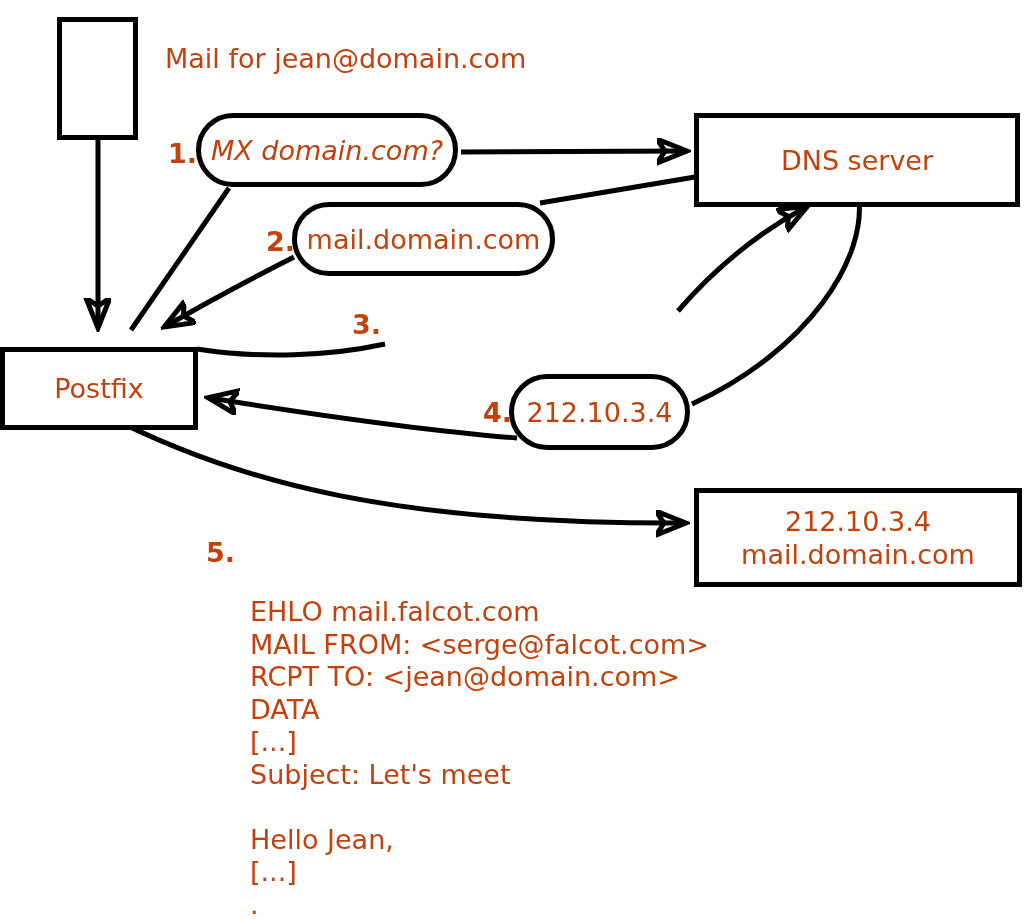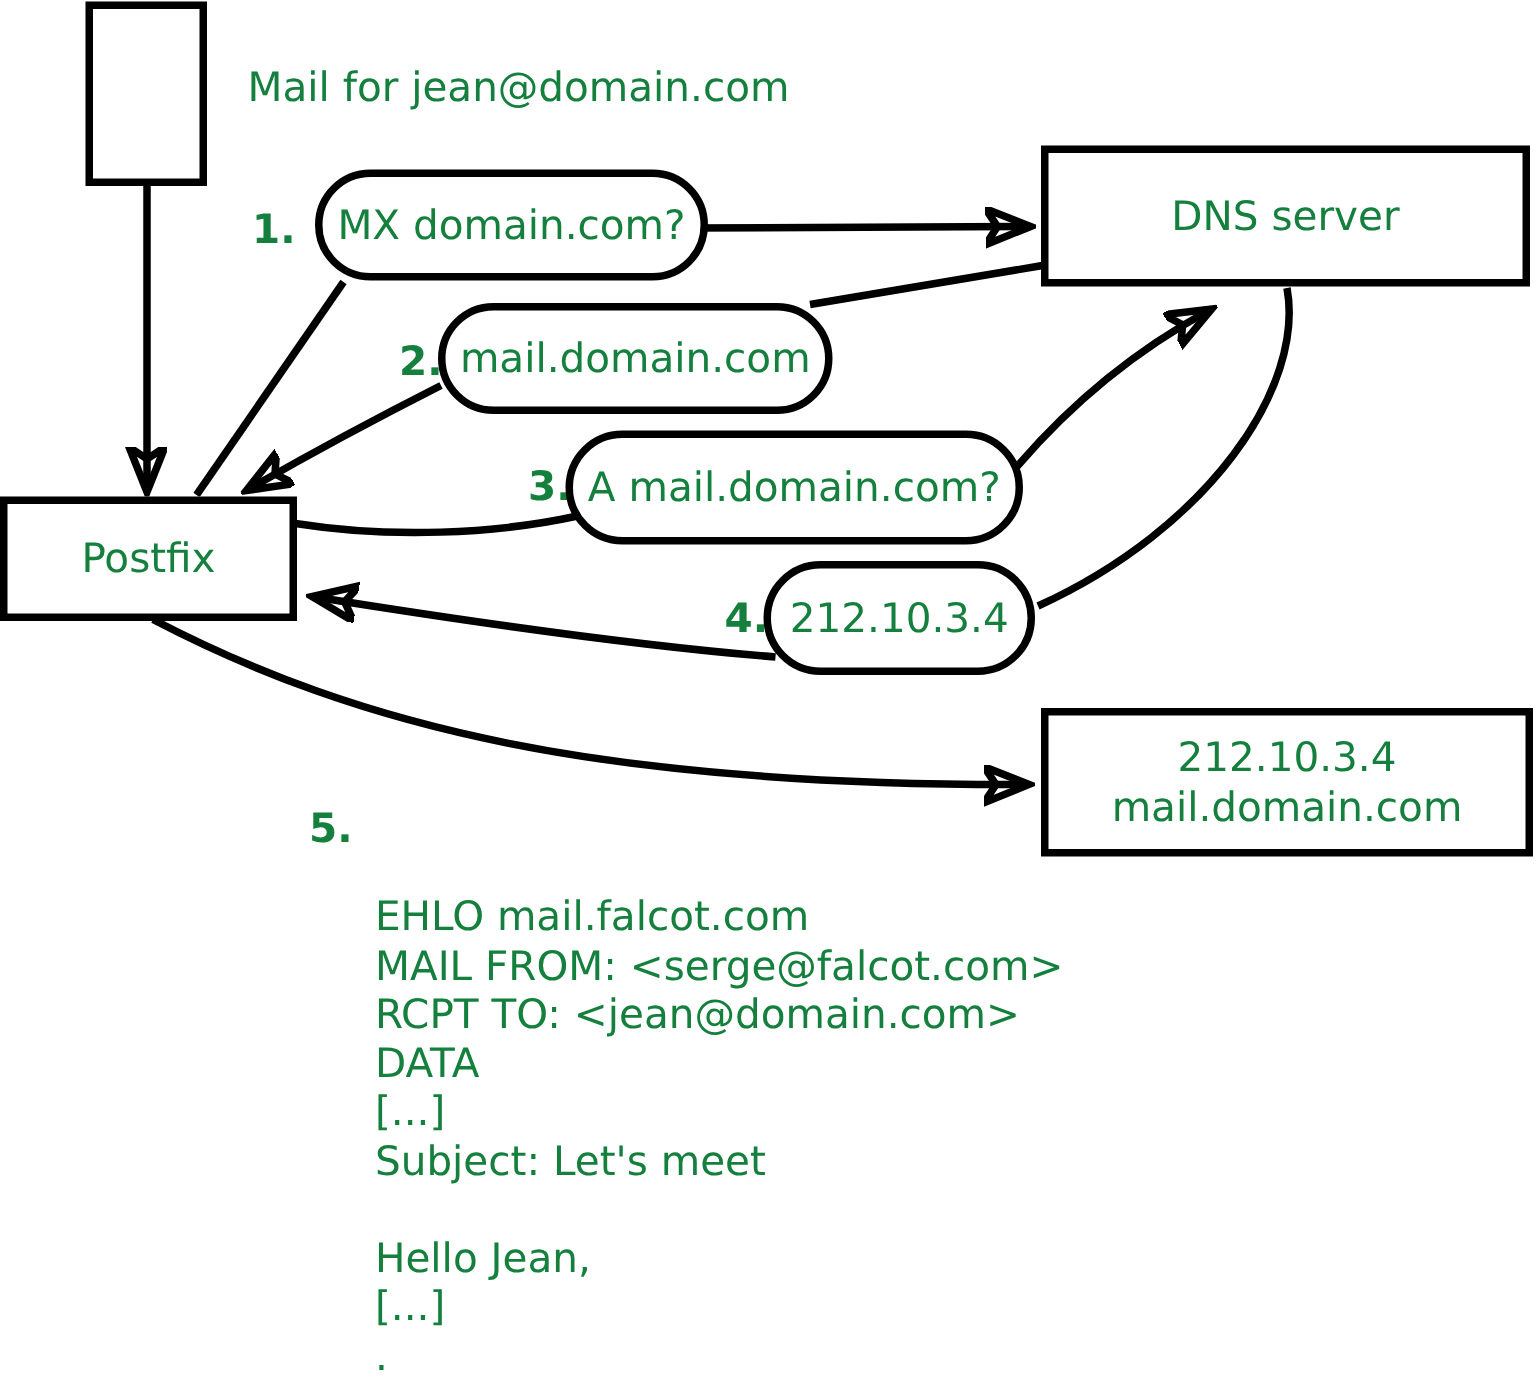--- a/index.html
+++ b/index.html
@@ -13,7 +13,7 @@
     height: 919px;
     background: #ffffff;
     font-family: "DejaVu Sans", "Liberation Sans", sans-serif;
-    color: #15803d;
+    color: #c2410c;
     overflow: hidden;
   }
   .layer {

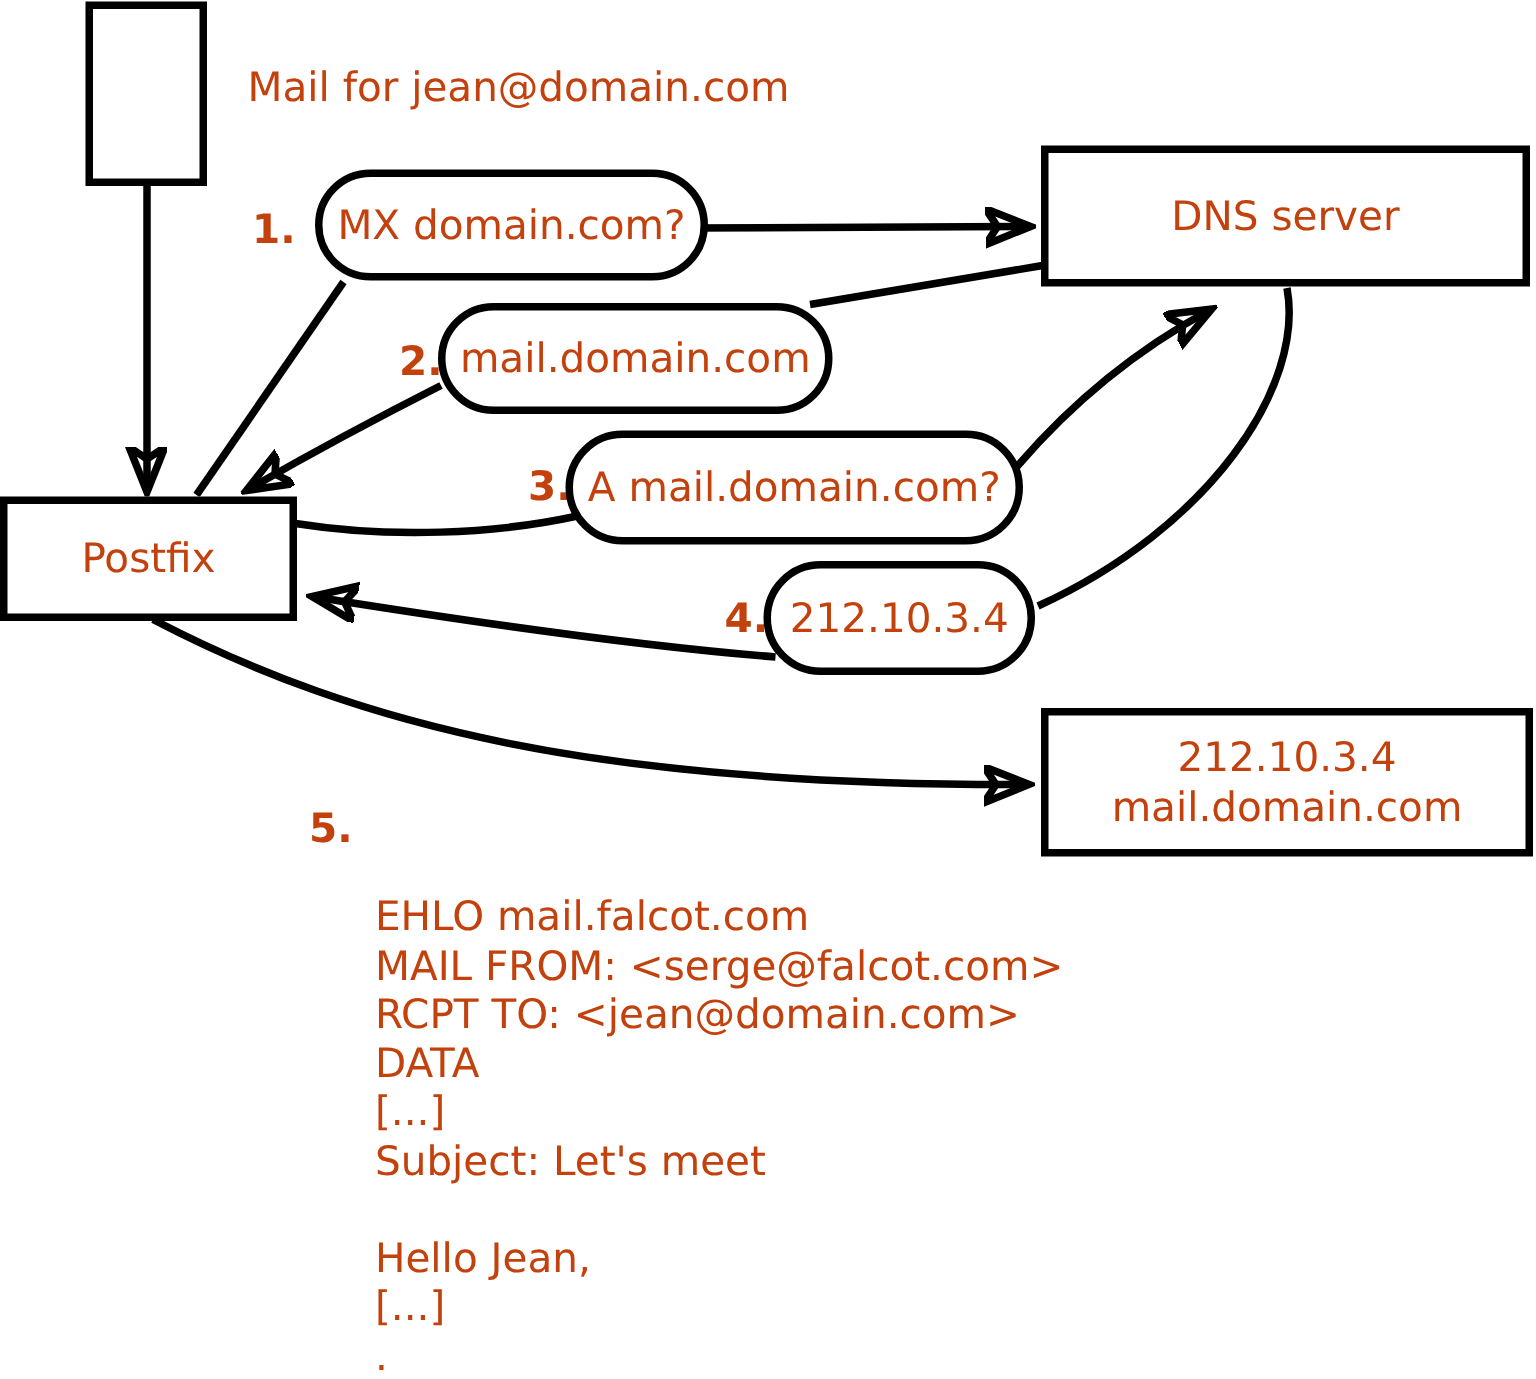--- a/index.html
+++ b/index.html
@@ -113,7 +113,7 @@
   </div>
 
   <div class="stepnum" style="left:168px; top:140px;">1.</div>
-  <div class="pill" style="left:210px; top:113px; width:262px; height:74px;">
+  <div class="pill" style="left:196px; top:113px; width:262px; height:74px;font-style:italic;">
     <span>MX domain.com?</span>
   </div>
 

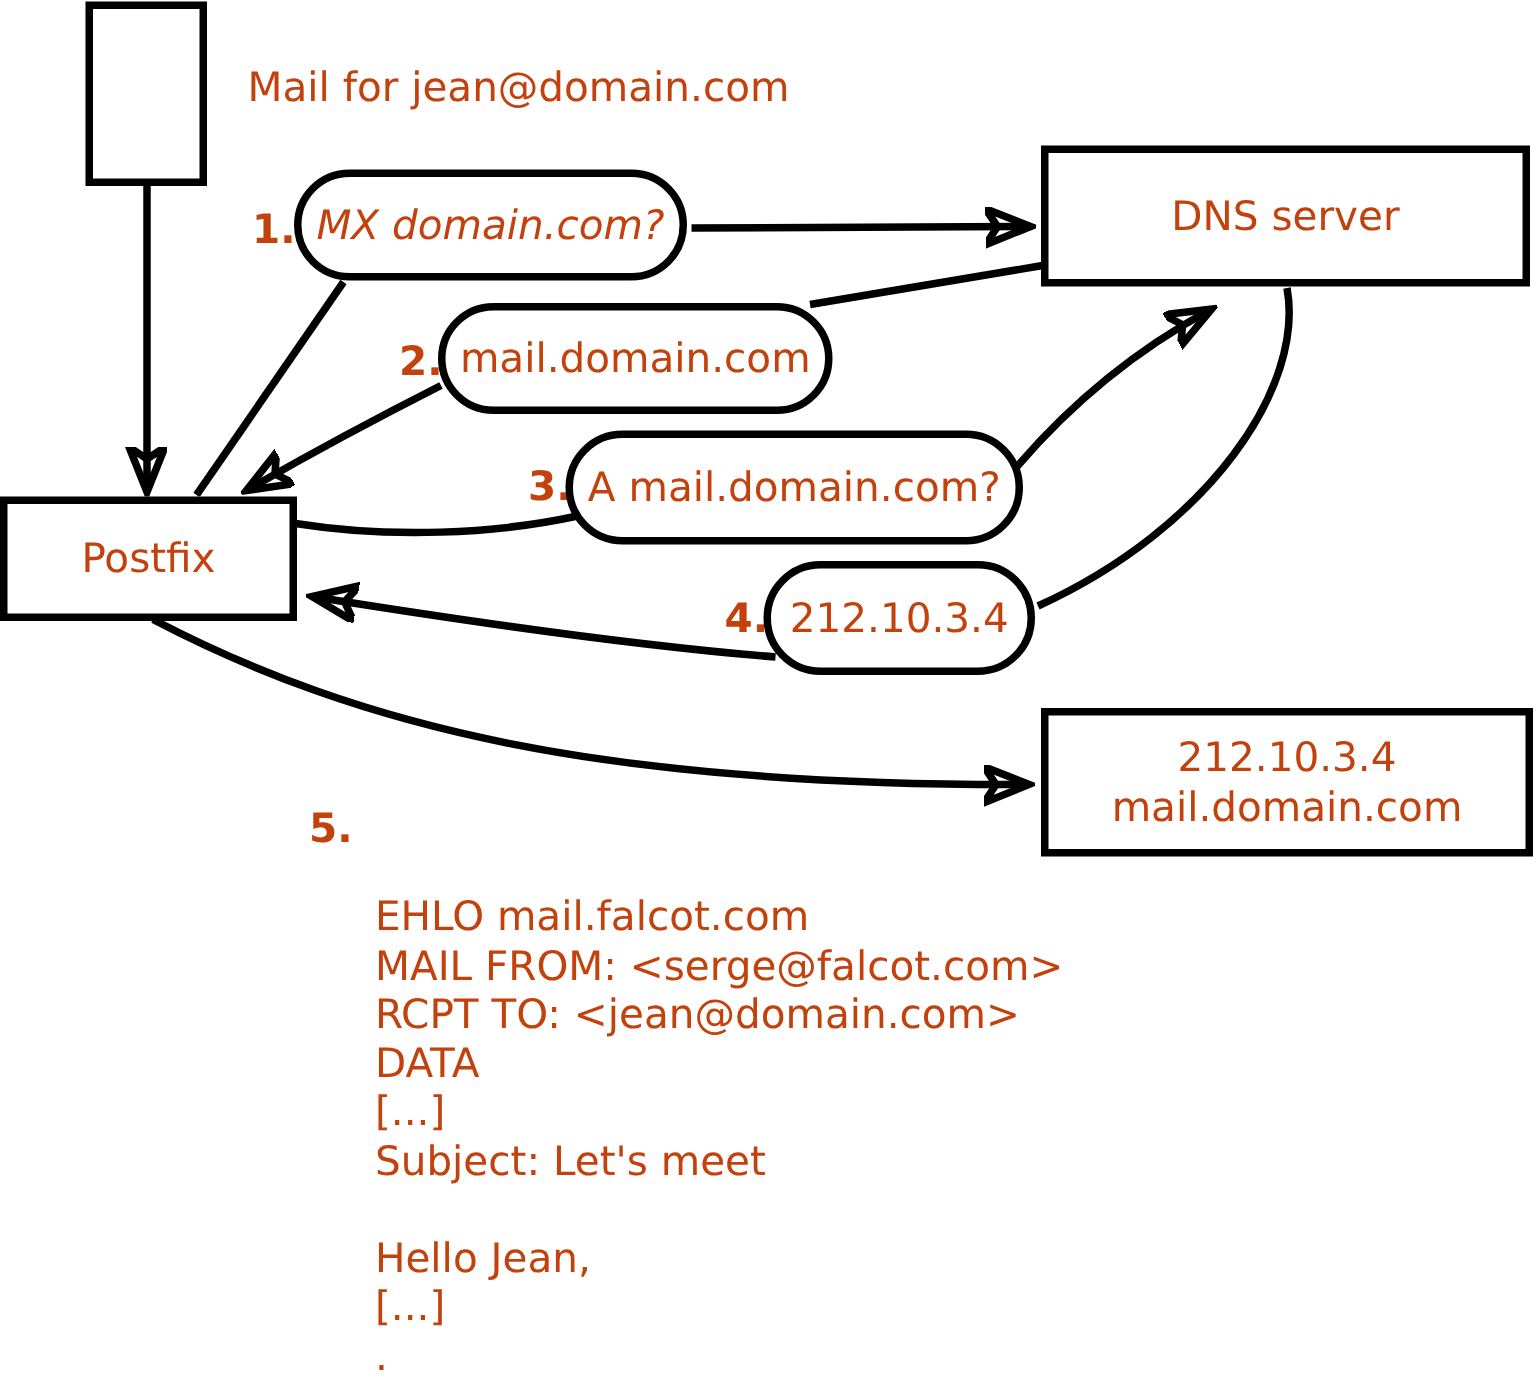--- a/index.html
+++ b/index.html
@@ -32,6 +32,7 @@
     text-align: center;
     font-size: 27px;
     line-height: 33px;
+    margin-top: 16px;
   }
   .pill {
     position: absolute;

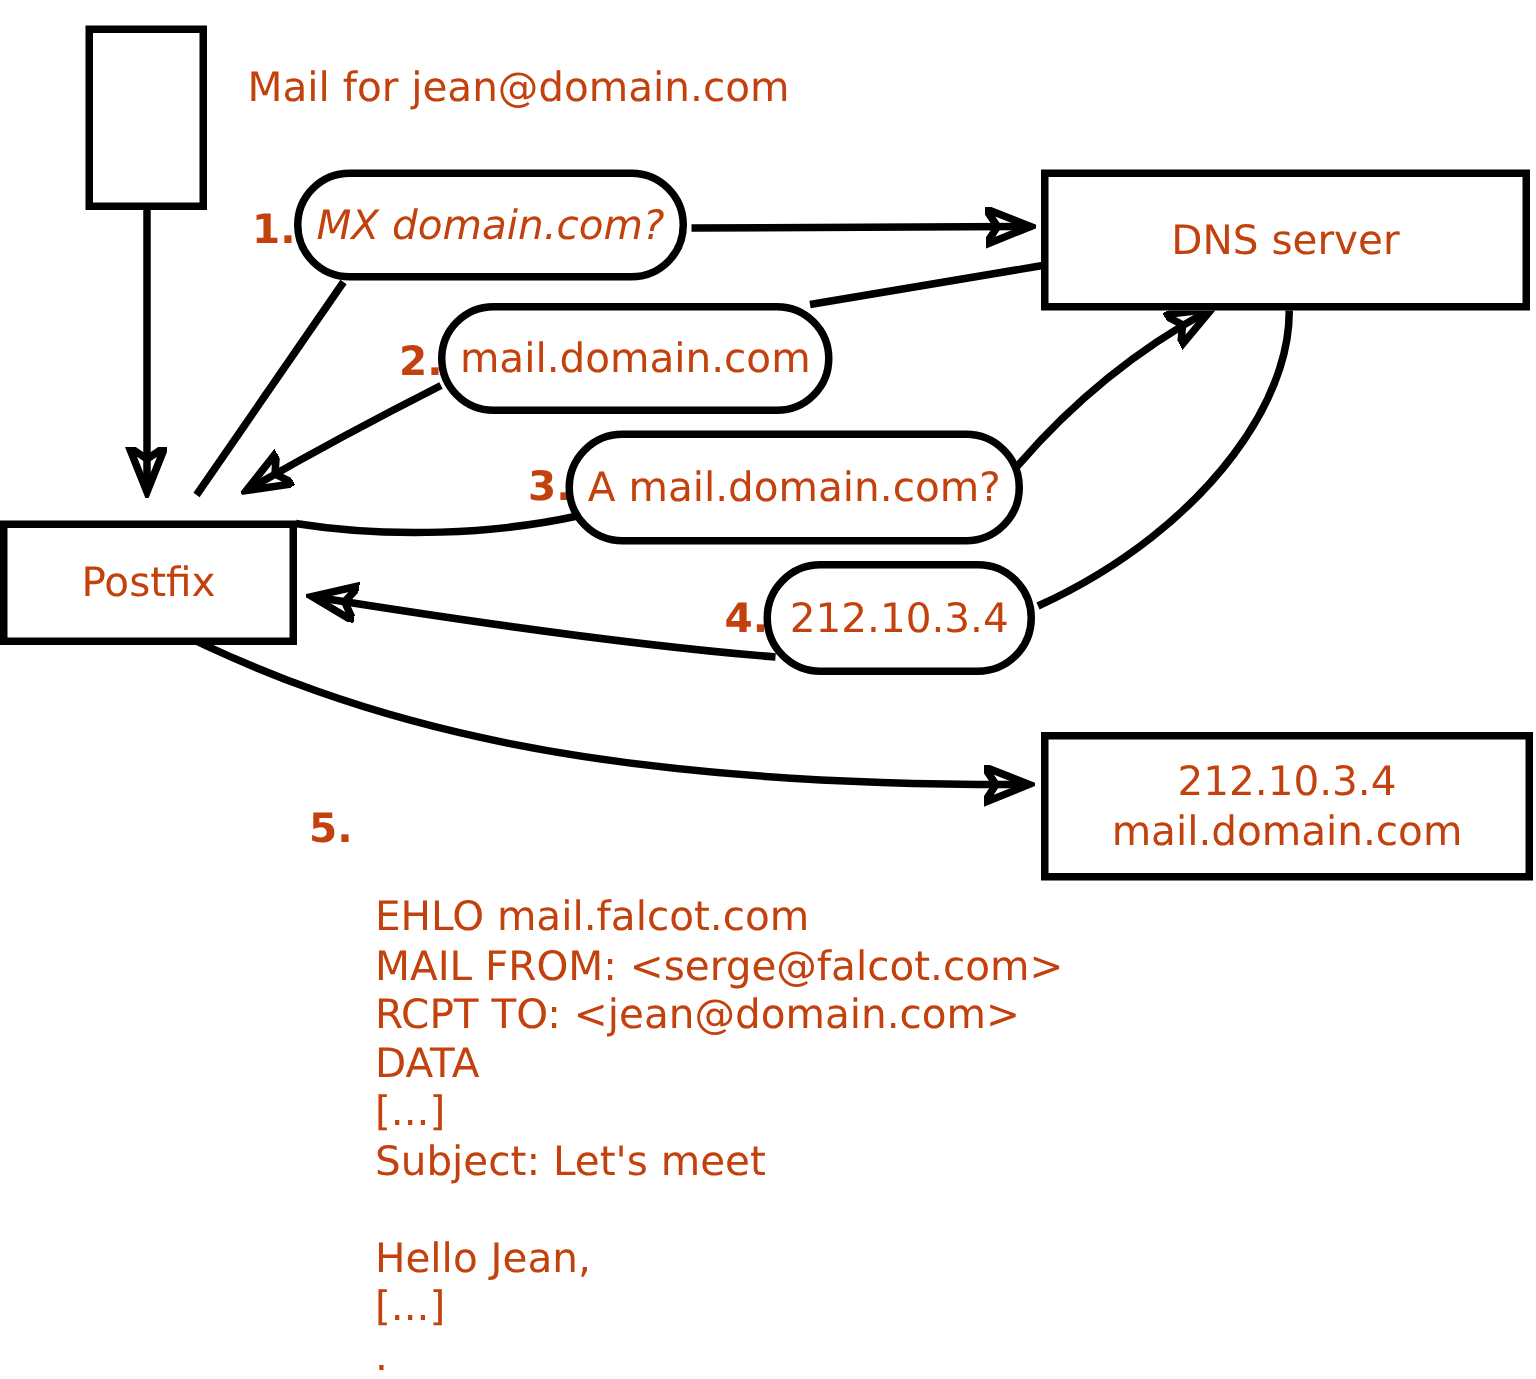--- a/index.html
+++ b/index.html
@@ -124,9 +124,6 @@
   </div>
 
   <div class="stepnum" style="left:352px; top:311px;">3.</div>
-  <div class="pill" style="left:377px; top:287px; width:305px; height:76px;">
-    <span>A mail.domain.com?</span>
-  </div>
 
   <div class="stepnum" style="left:483px; top:399px;">4.</div>
   <div class="pill" style="left:509px; top:374px; width:181px; height:76px;">

